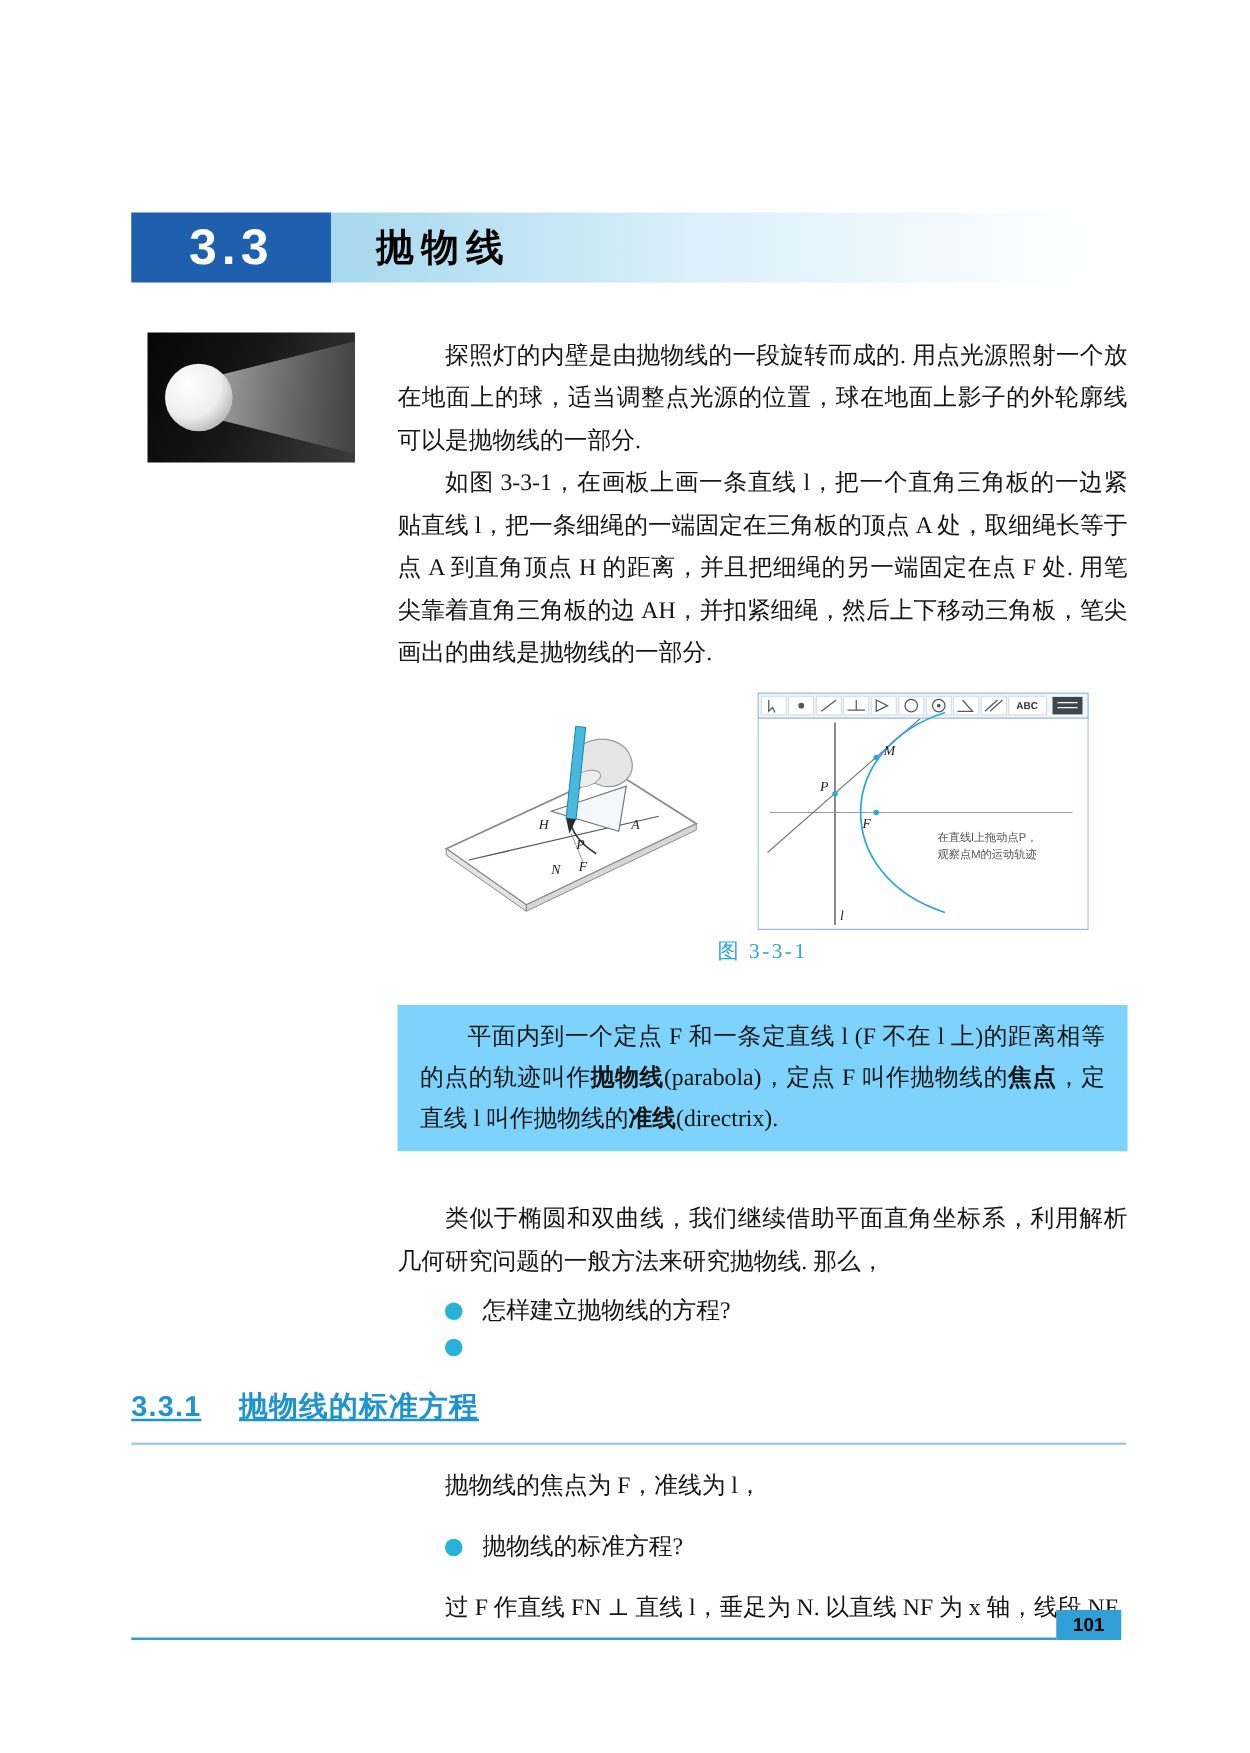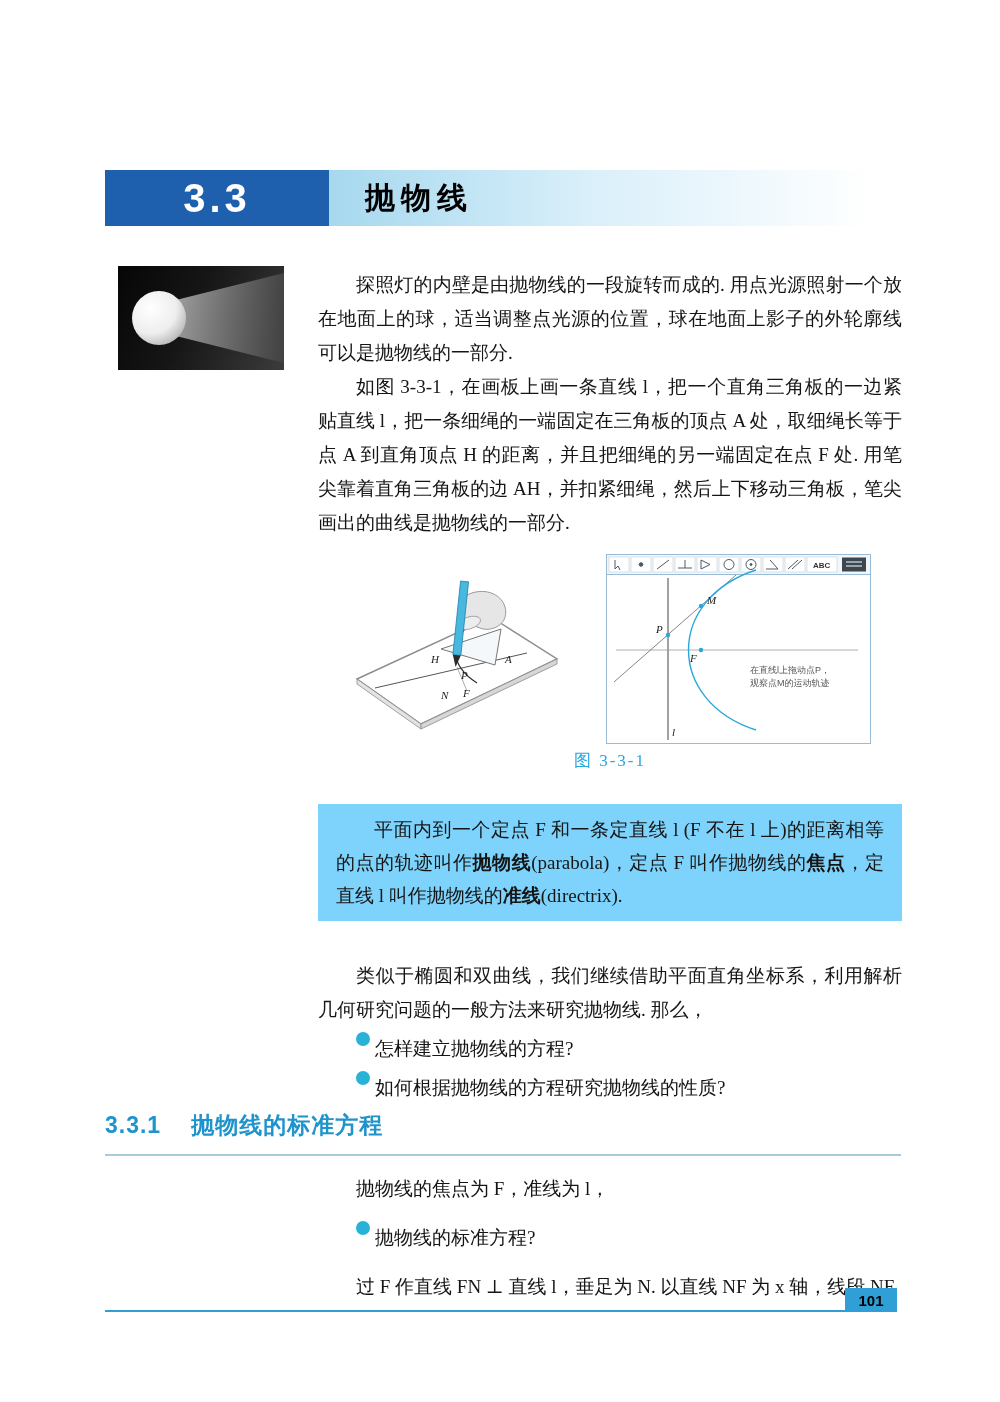--- a/index.html
+++ b/index.html
@@ -13,7 +13,7 @@
   
   .header { position:absolute; left:105px; top:170px; width:796px; height:56px; display:flex; }
   .header-num {
-    width:224px; background:#1e5fae; color:#fff; display:flex; align-items:center; justify-content:center;
+    width:160px; background:#1e5fae; color:#fff; display:flex; align-items:center; justify-content:center;
     font-family:"Liberation Sans","DejaVu Sans",sans-serif; font-weight:bold; font-size:40px; letter-spacing:4px;
   }
   .header-band {

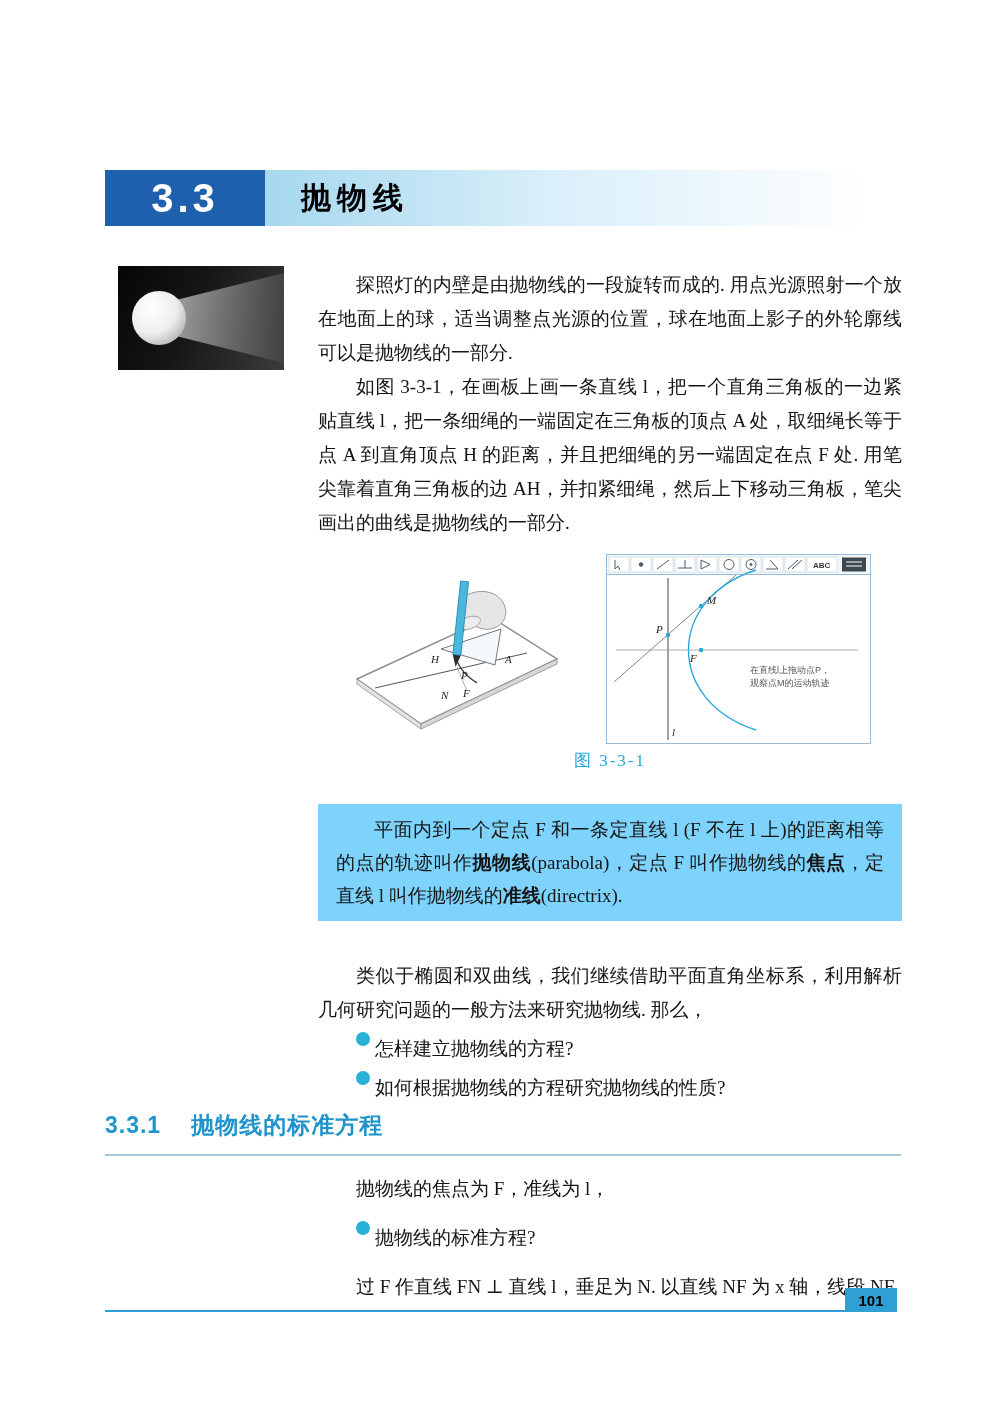--- a/index.html
+++ b/index.html
@@ -53,7 +53,7 @@
 
   
   .discuss { margin-top:38px; }
-  .bullet-row { display:flex; align-items:flex-start; gap:5px; padding-left:38px; margin-top:5px; }
+  .bullet-row { display:flex; align-items:center; gap:16px; padding-left:38px; margin-top:5px; }
   .bullet { width:14px; height:14px; border-radius:50%; background:#29b2d8; flex:none; }
 
   

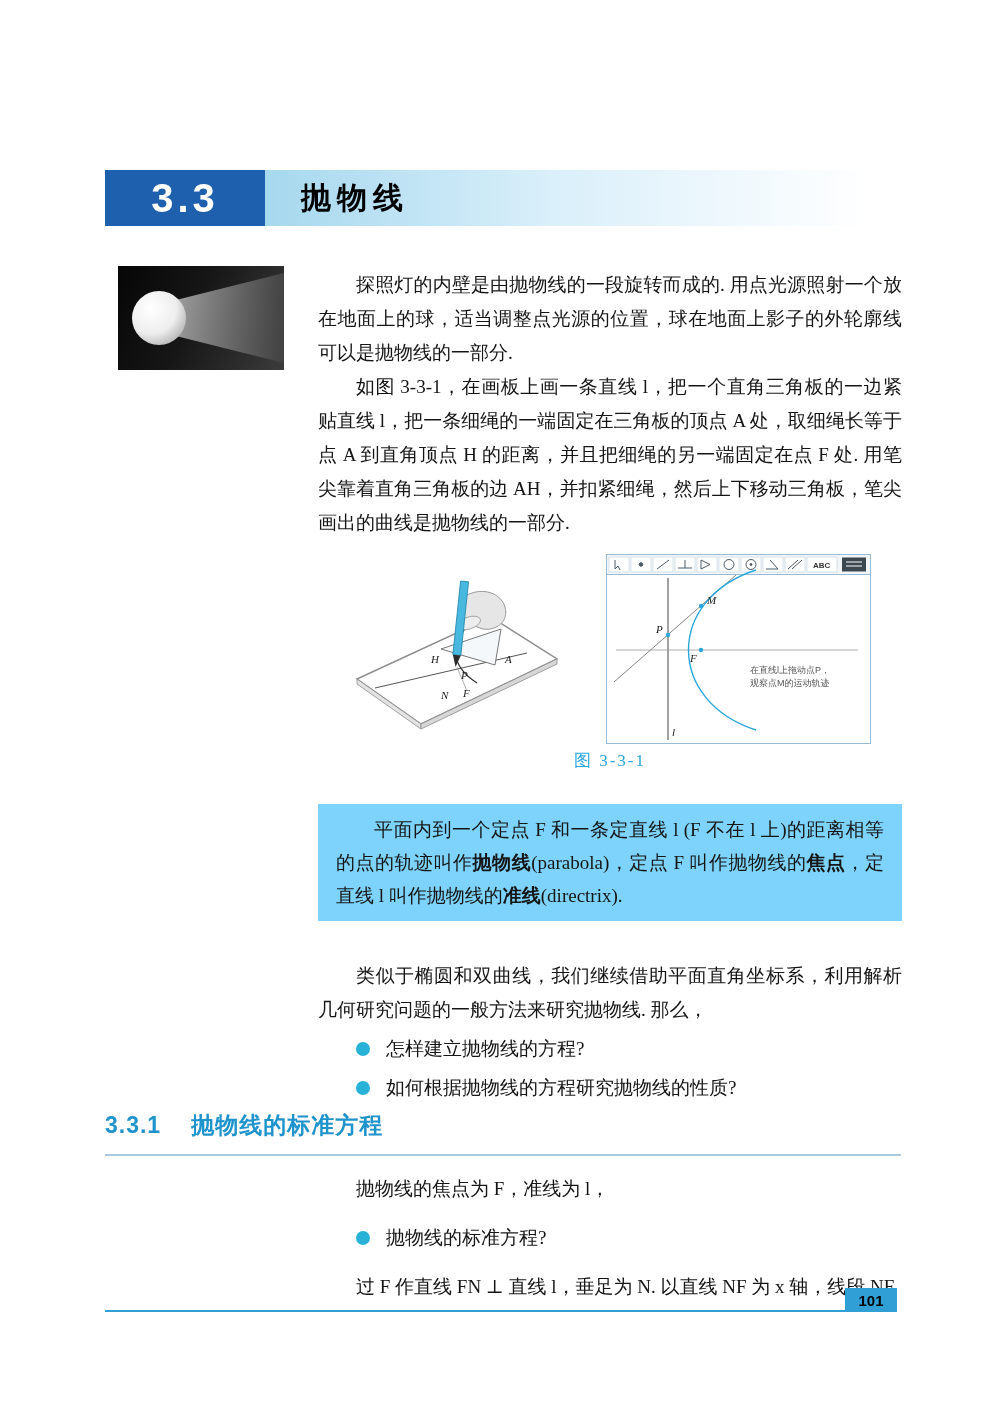--- a/index.html
+++ b/index.html
@@ -196,7 +196,6 @@
     </div>
     <div class="bullet-row">
       <span class="bullet"></span>
-      <span>如何根据抛物线的方程研究抛物线的性质?</span>
     </div>
   </div>
 

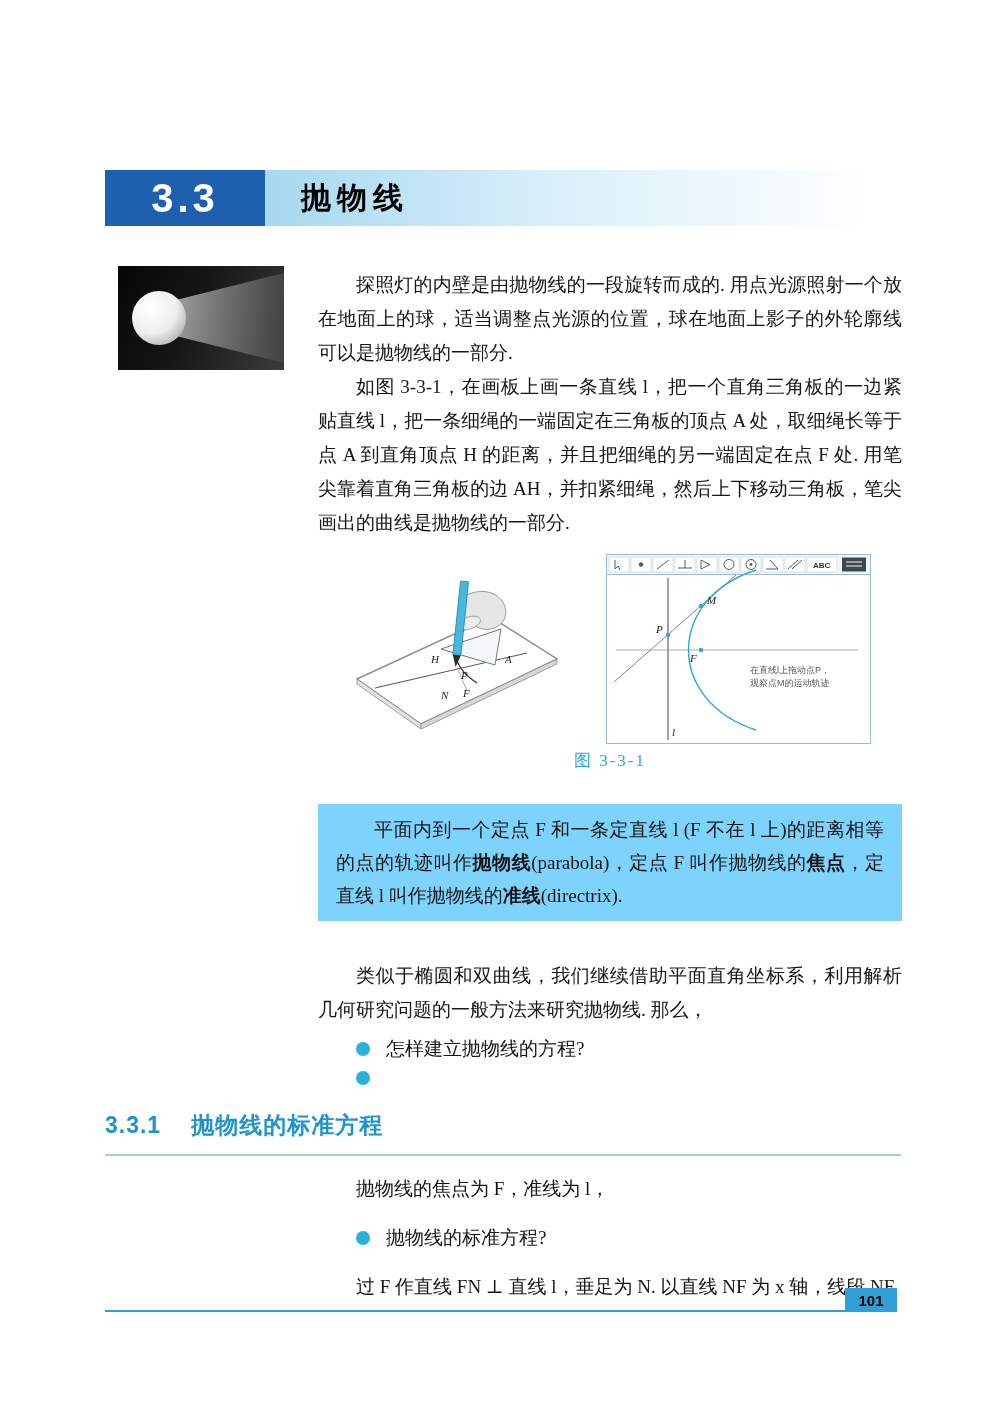--- a/index.html
+++ b/index.html
@@ -62,6 +62,7 @@
     font-family:"Liberation Sans","DejaVu Sans",sans-serif; font-weight:bold; color:#1f93cc; font-size:23px;
     display:flex; align-items:baseline; gap:30px; padding-bottom:13px; border-bottom:2px solid #a9cade;
     letter-spacing:1px;
+    text-decoration:underline;
   }
 
   .col2 .bullet-row { margin-top:15px; }

